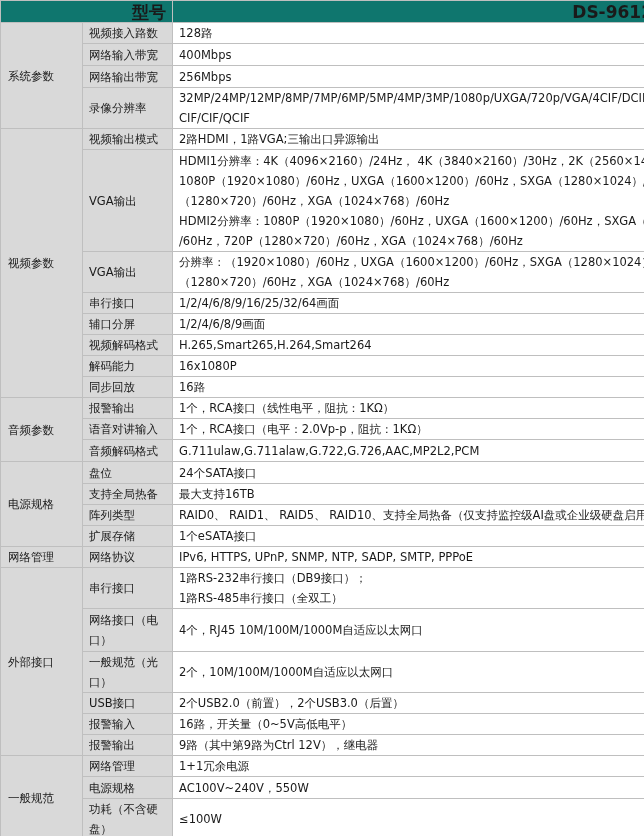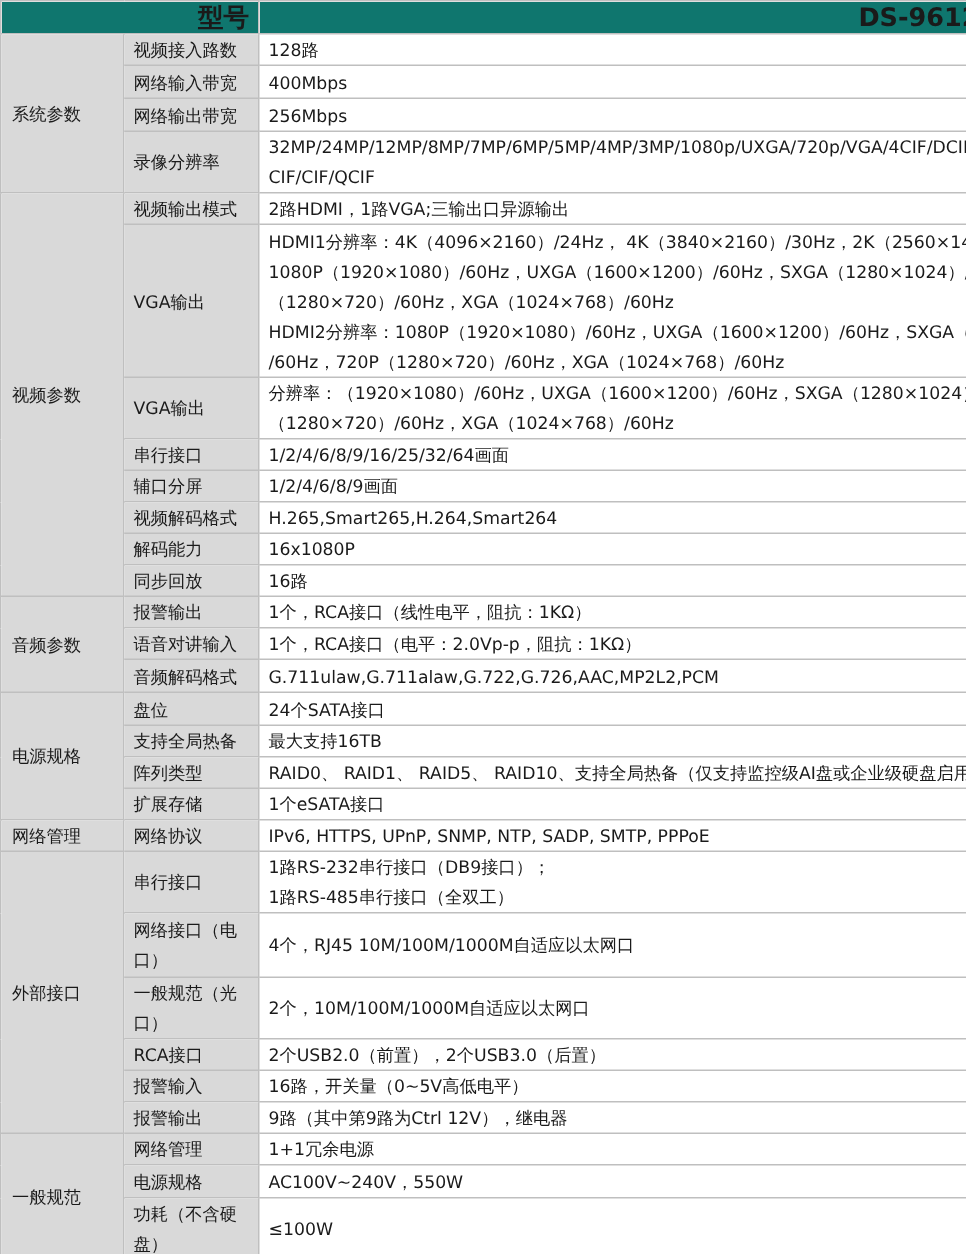--- a/index.html
+++ b/index.html
@@ -183,7 +183,7 @@
         </td>
       </tr>
       <tr style="height: 21px;">
-        <td class="label">RCA接口</td>
+        <td class="label">USB接口</td>
         <td class="value">
           <span class="line">2个USB2.0（前置），2个USB3.0（后置）</span>
         </td>

